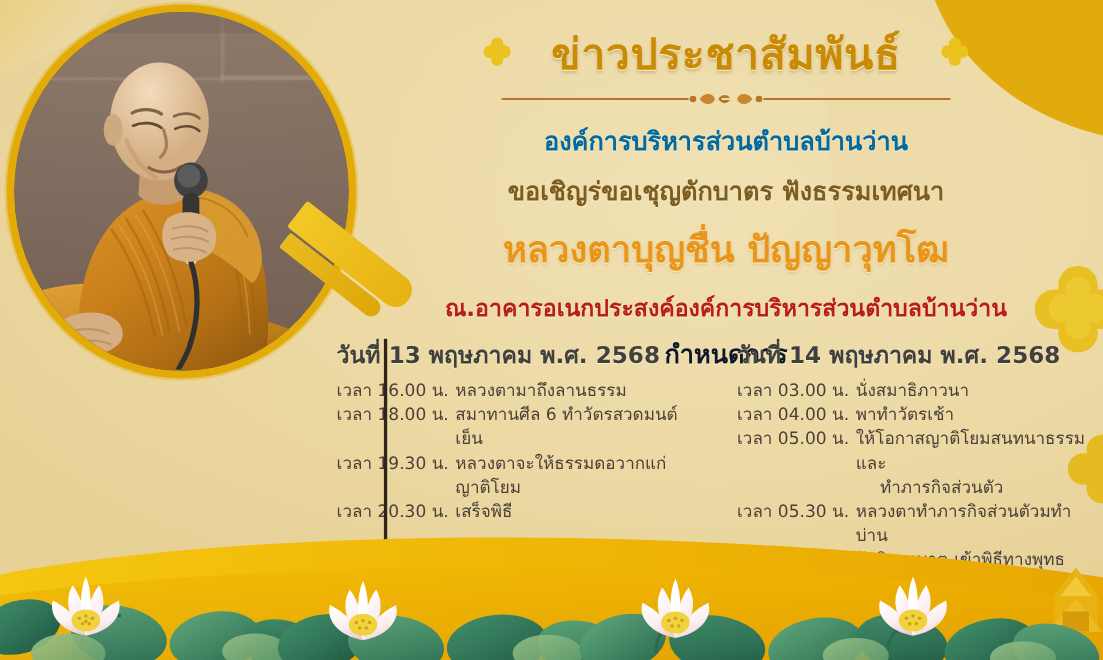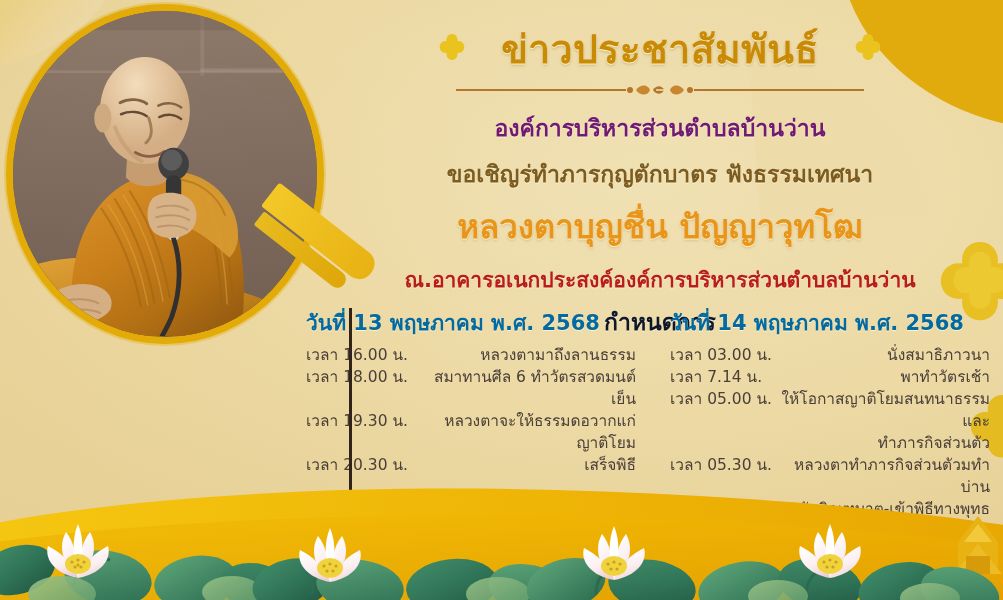--- a/index.html
+++ b/index.html
@@ -144,7 +144,7 @@
   .sub1 {
     font-size: 23px;
     font-weight: 700;
-    color: #701a75;
+    color: #0369a1;
     margin-bottom: 10px;
     text-shadow: 0 1px 0 rgba(255,248,214,.7);
   }

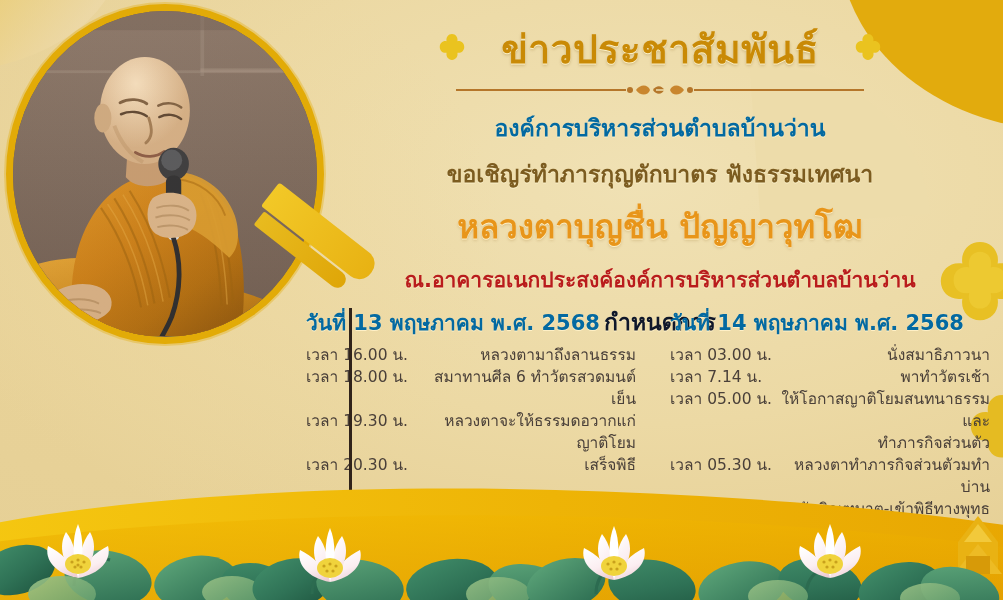--- a/index.html
+++ b/index.html
@@ -395,7 +395,7 @@
     </svg>
 
     <div class="sub1">องค์การบริหารส่วนตำบลบ้านว่าน</div>
-    <div class="sub2">ขอเชิญร่ทำภารกุญตักบาตร ฟังธรรมเทศนา</div>
+    <div class="sub2">ขอเชิญร่ขอเชุญตักบาตร ฟังธรรมเทศนา</div>
     <div class="monk-name">หลวงตาบุญชื่น ปัญญาวุทโฒ</div>
     <div class="venue">ณ.อาคารอเนกประสงค์องค์การบริหารส่วนตำบลบ้านว่าน</div>
     <div class="agenda-heading">กำหนดการ</div>

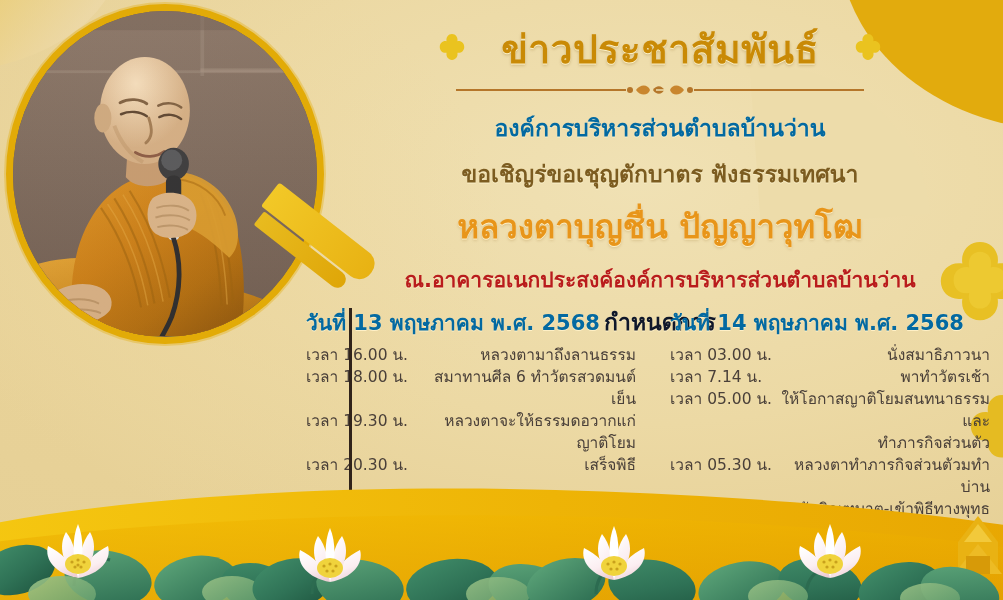--- a/index.html
+++ b/index.html
@@ -199,7 +199,7 @@
   .col-date {
     font-size: 21px;
     font-weight: 700;
-    color: #0369a1;
+    color: #404040;
     margin-bottom: 5px;
     text-shadow: 0 1px 0 #fff0c6;
     white-space: nowrap;

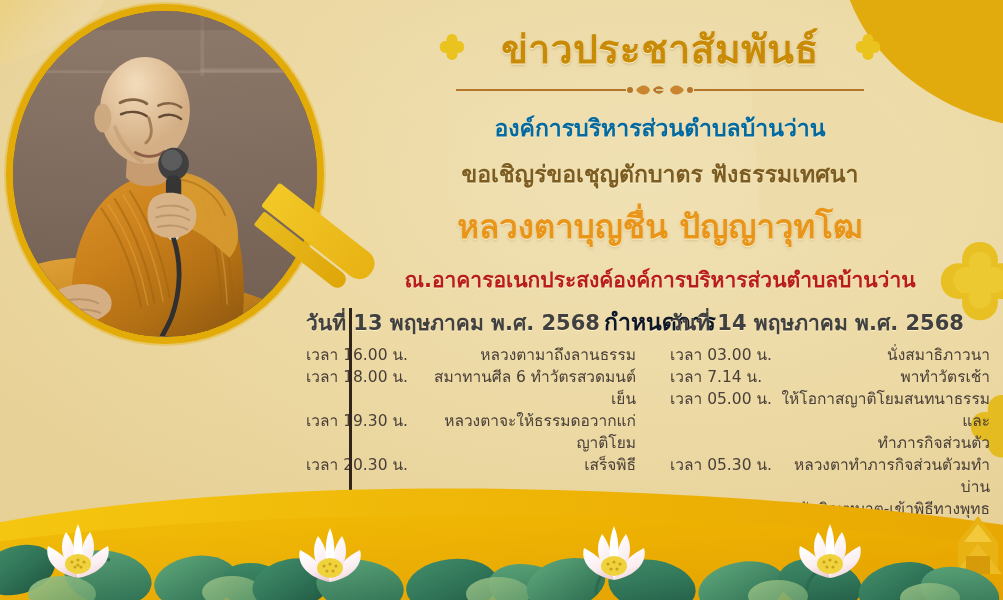--- a/index.html
+++ b/index.html
@@ -217,7 +217,7 @@
     white-space: nowrap;
     padding-right: 6px;
   }
-  .entry-desc { flex: 1 1 auto; text-align: right; }
+  .entry-desc { flex: 1 1 auto; }
   .entry-desc .cont { display: block; padding-left: 22px; }
   .col-left .entry { padding-left: 6px; }
 

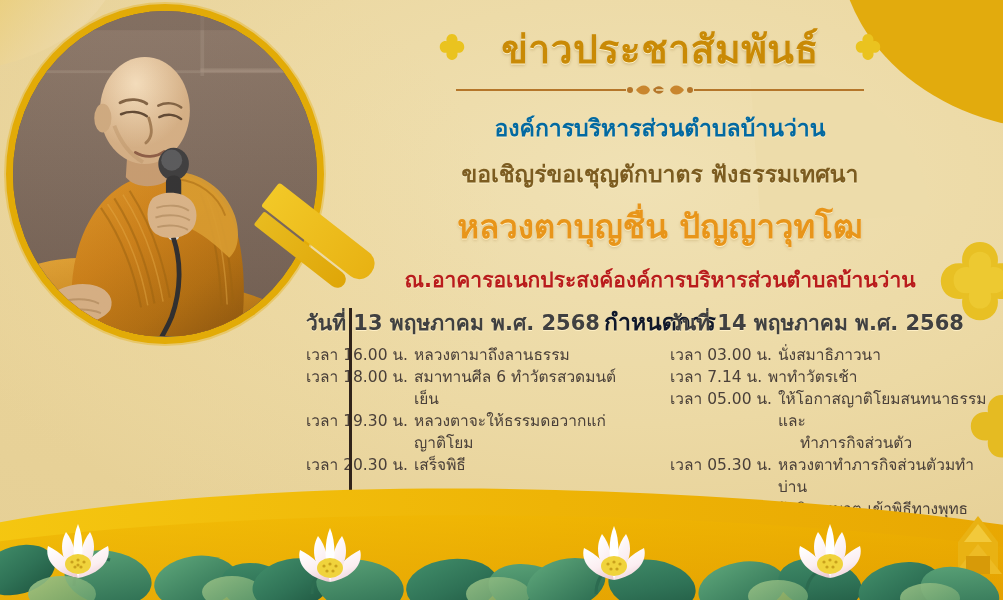--- a/index.html
+++ b/index.html
@@ -435,7 +435,7 @@
             <span class="entry-desc">นั่งสมาธิภาวนา</span>
           </div>
           <div class="entry">
-            <span class="entry-time">เวลา 7.14 น.</span>
+            <span class="entry-time">เวลา 04.00 น.</span>
             <span class="entry-desc">พาทำวัตรเช้า</span>
           </div>
           <div class="entry">

